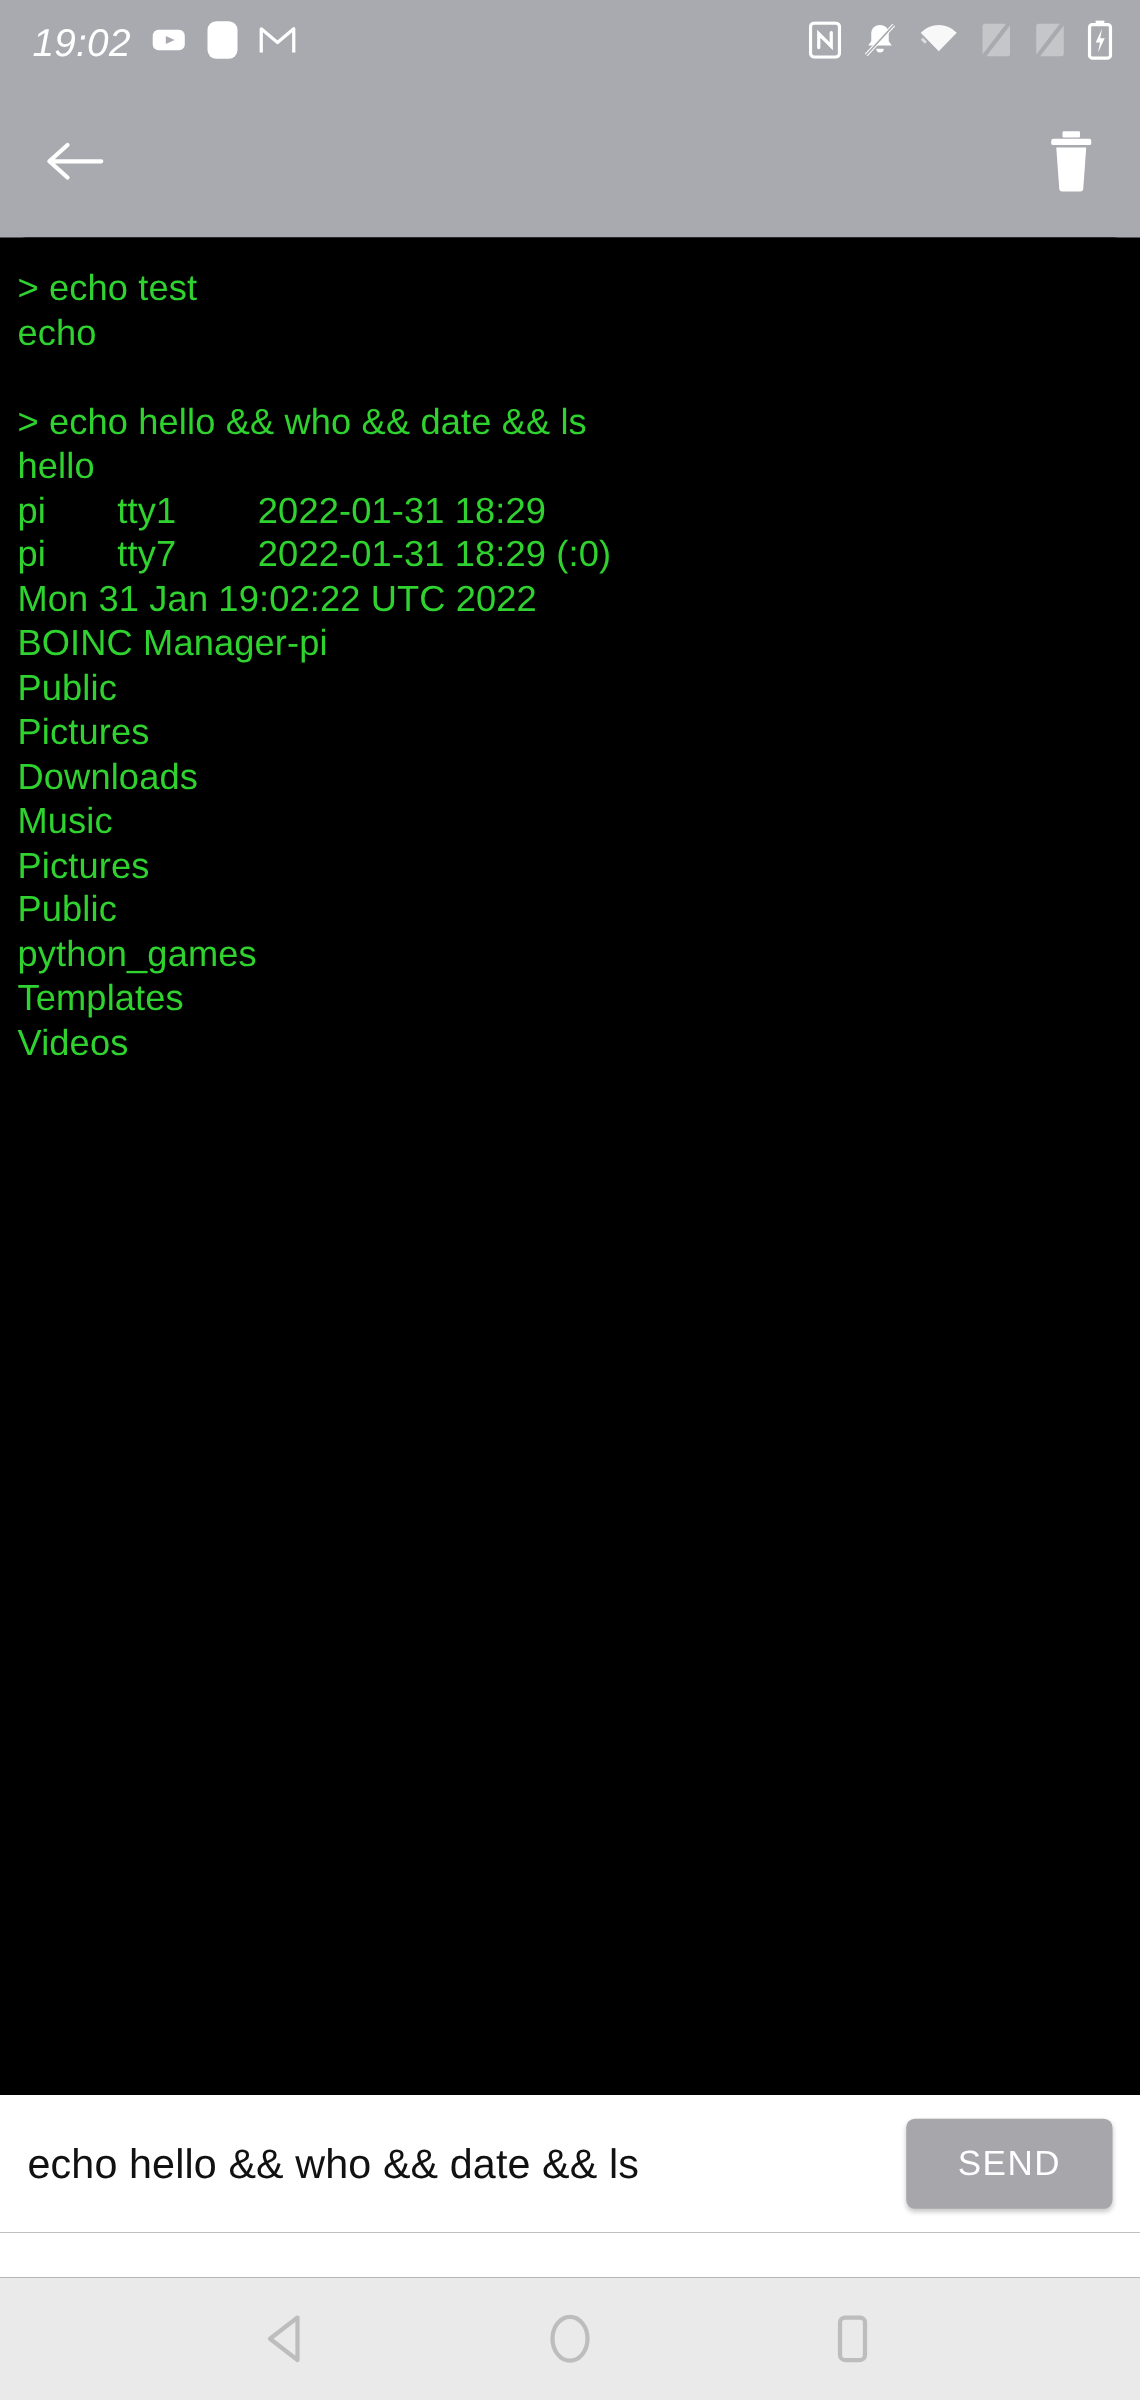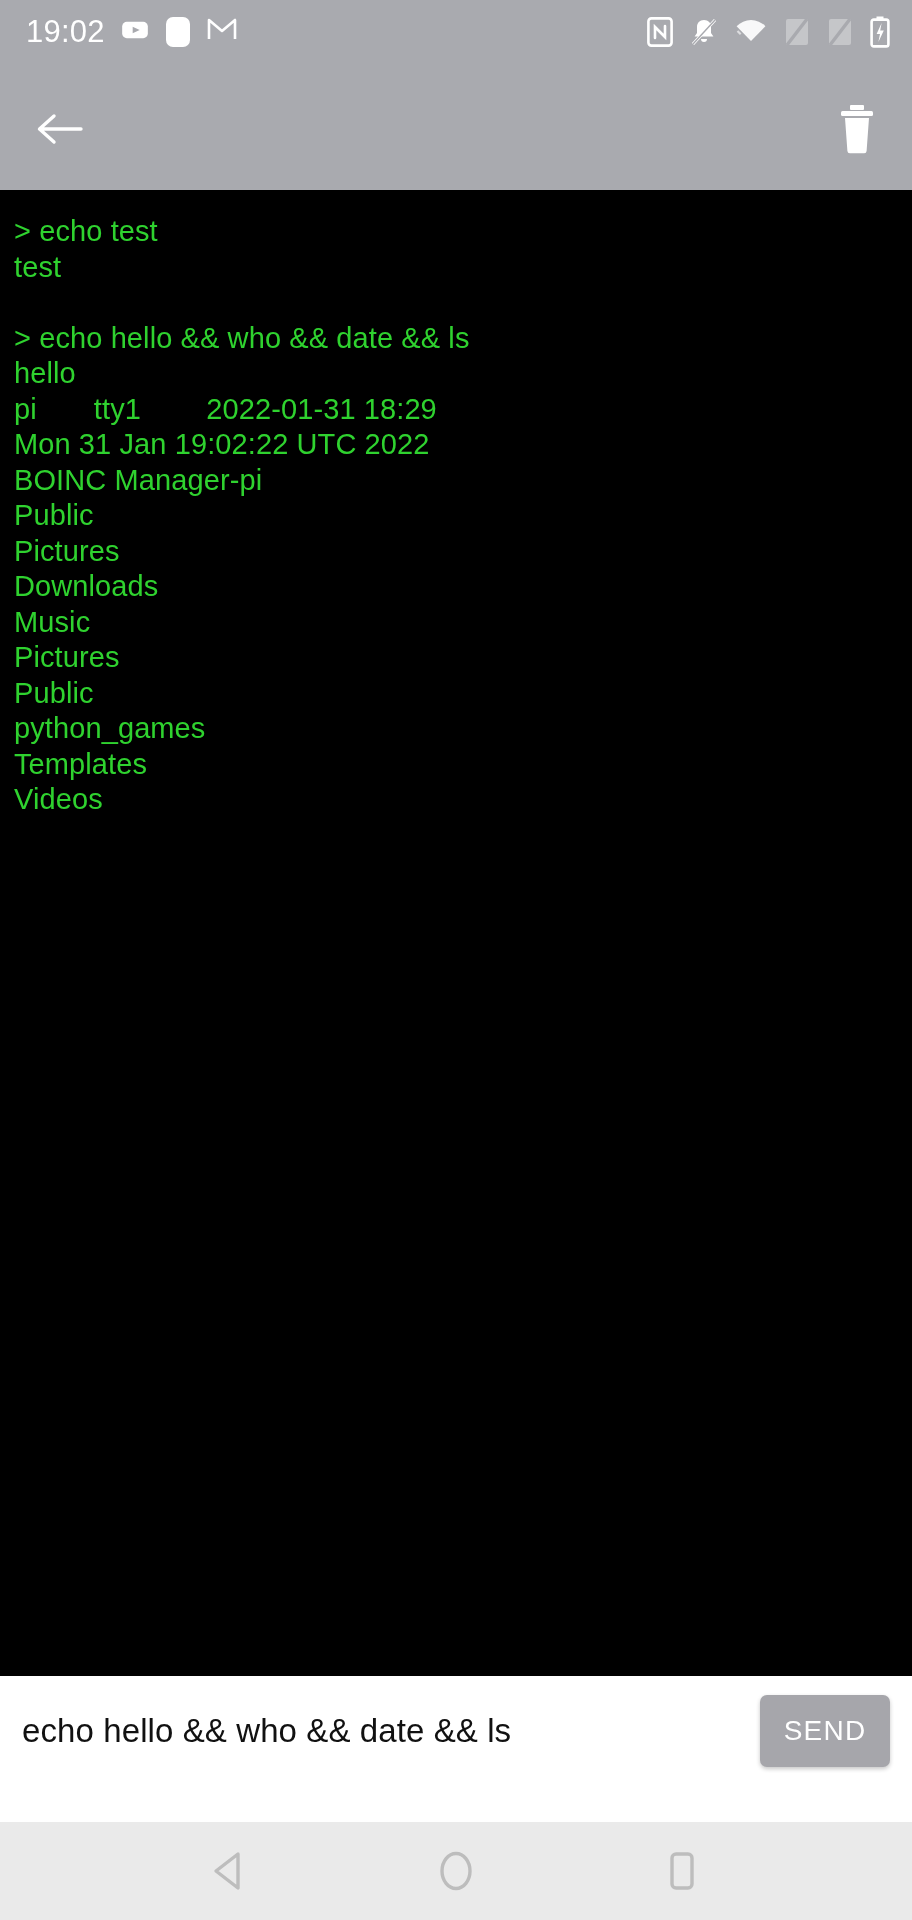--- a/index.html
+++ b/index.html
@@ -24,7 +24,7 @@
     padding:0 22px 0 26px;
     flex:0 0 auto;
   }
-  .status-left { display:flex; align-items:flex-start; gap:16px; }
+  .status-left { display:flex; align-items:center; gap:16px;font-style:italic; }
   .status-clock {
     color:#FFFFFF;
     font-size:31px;

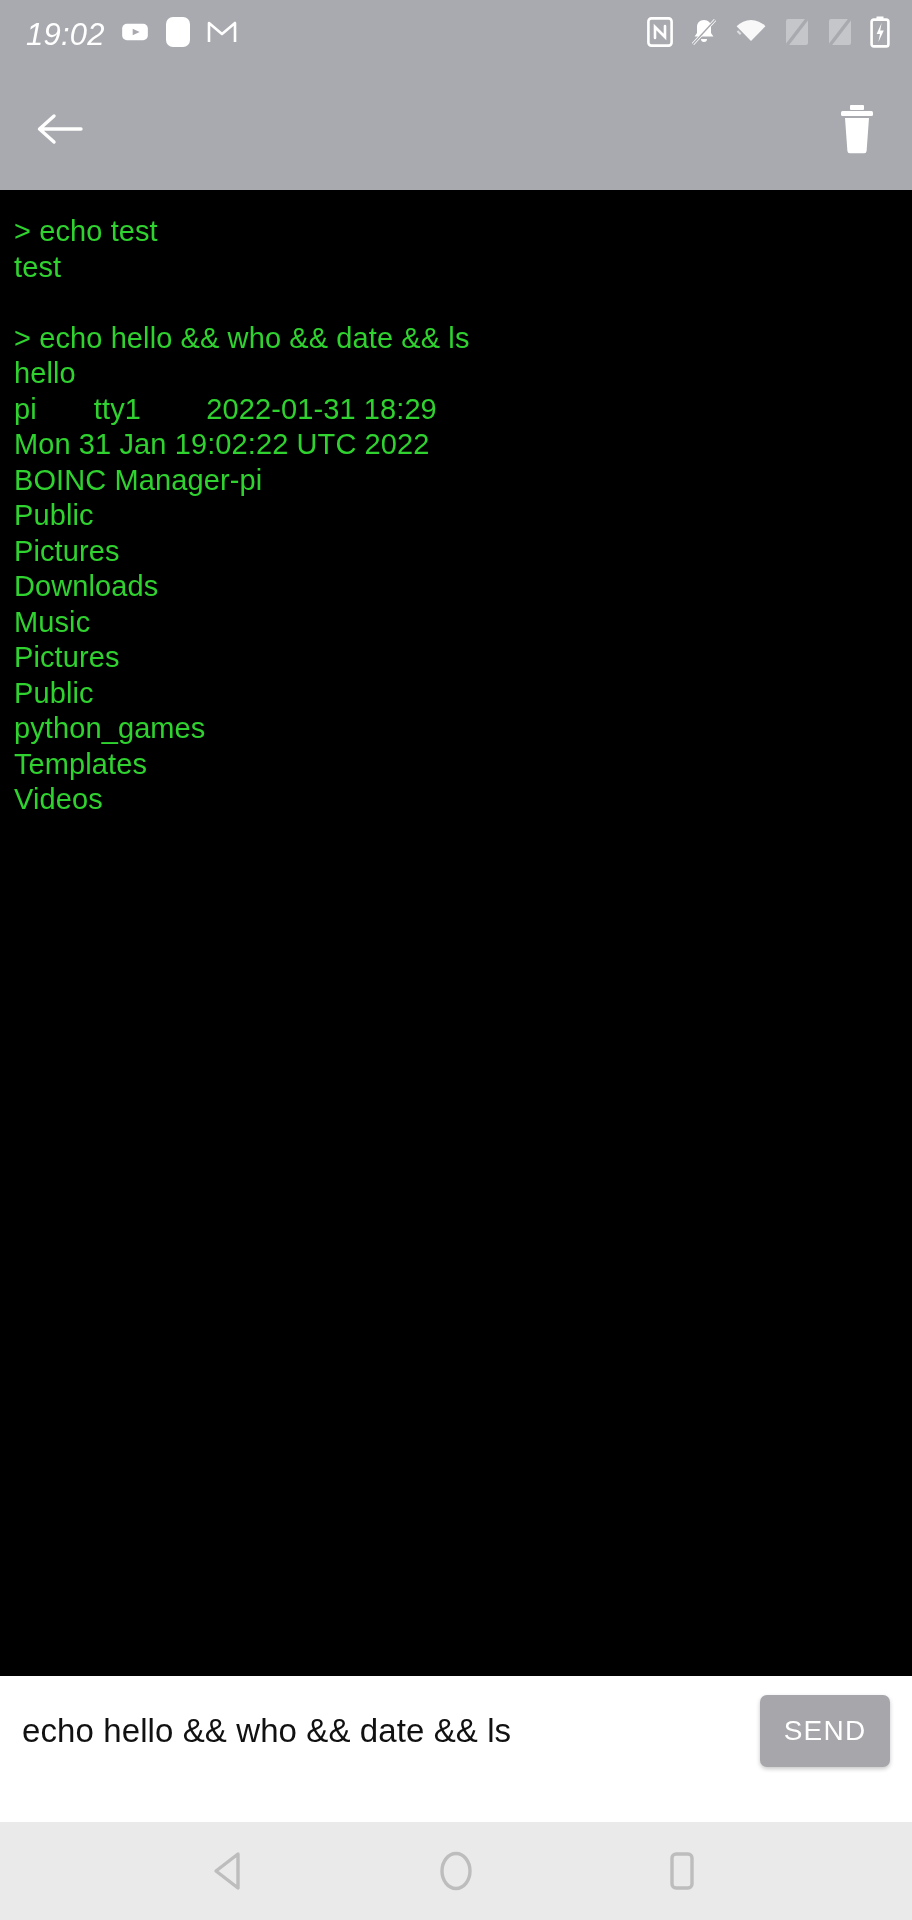--- a/index.html
+++ b/index.html
@@ -205,7 +205,7 @@
 
   <div class="terminal">
     <div class="term-line">&gt; echo test</div>
-    <div class="term-line">test</div>
+    <div class="term-line">echo</div>
     <div class="term-line blank">&nbsp;</div>
     <div class="term-line">&gt; echo hello &amp;&amp; who &amp;&amp; date &amp;&amp; ls</div>
     <div class="term-line">hello</div>

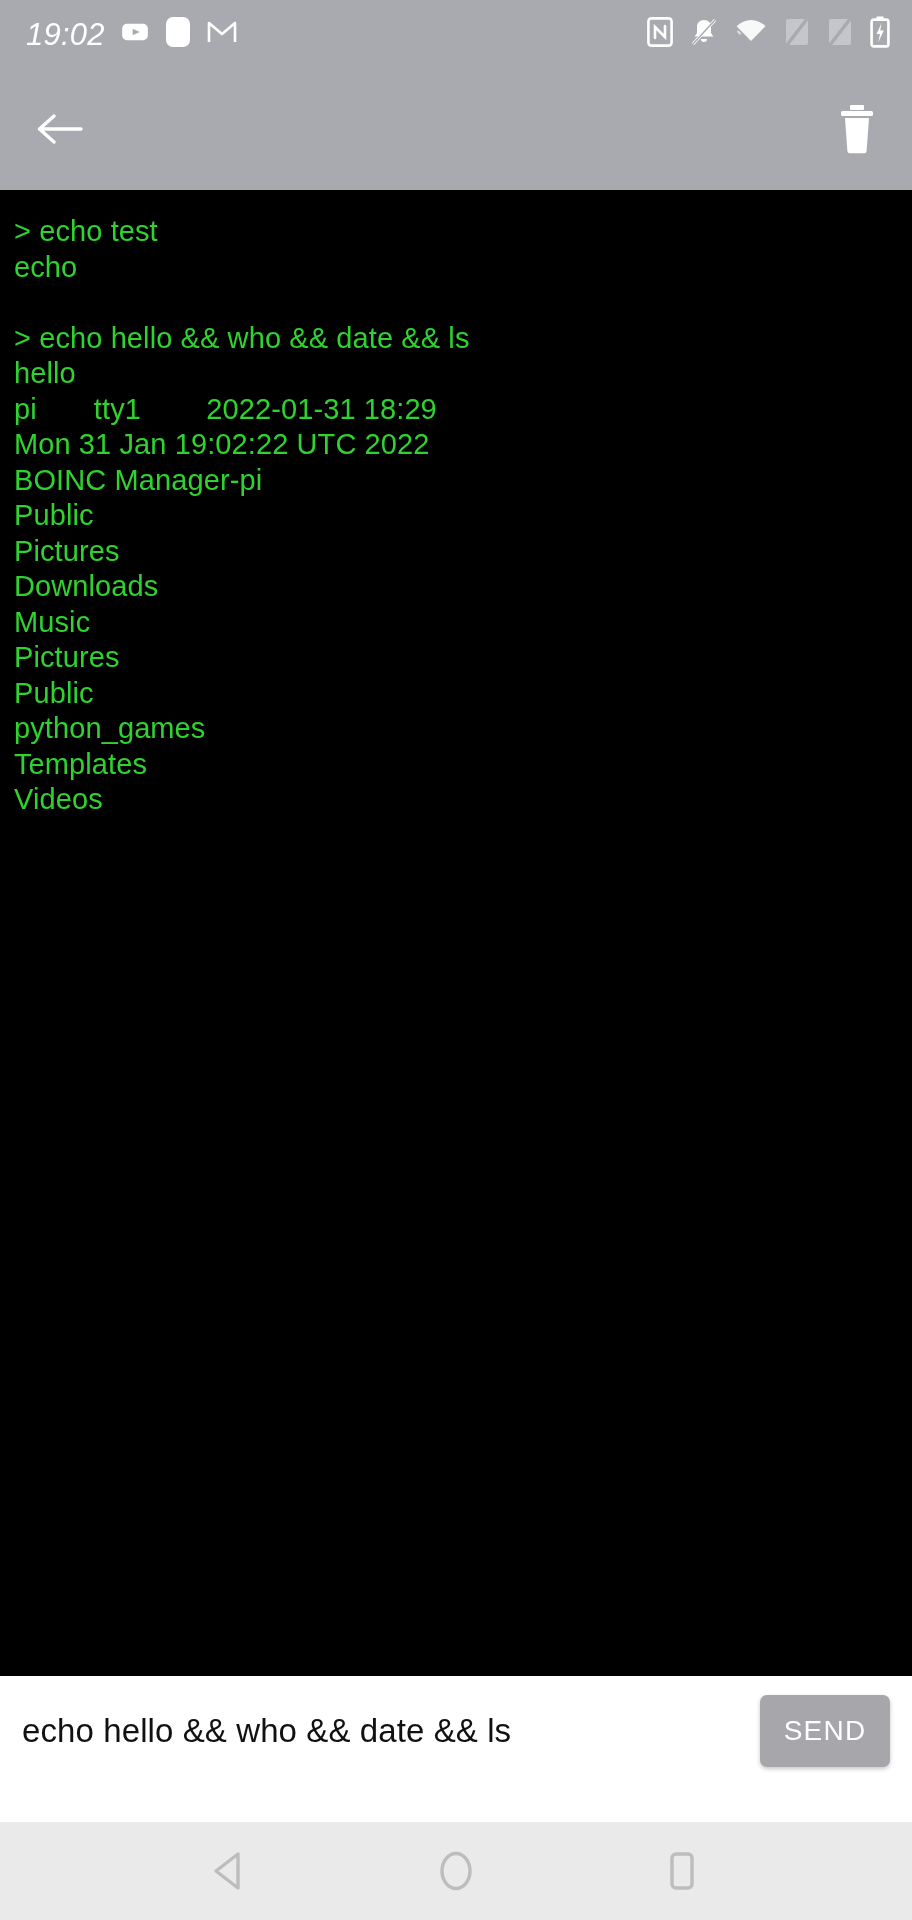--- a/index.html
+++ b/index.html
@@ -210,6 +210,7 @@
     <div class="term-line">&gt; echo hello &amp;&amp; who &amp;&amp; date &amp;&amp; ls</div>
     <div class="term-line">hello</div>
     <div class="term-line">pi       tty1        2022-01-31 18:29</div>
+    <div class="term-line">pi       tty7        2022-01-31 18:29 (:0)</div>
     <div class="term-line">Mon 31 Jan 19:02:22 UTC 2022</div>
     <div class="term-line">BOINC Manager-pi</div>
     <div class="term-line">Public</div>

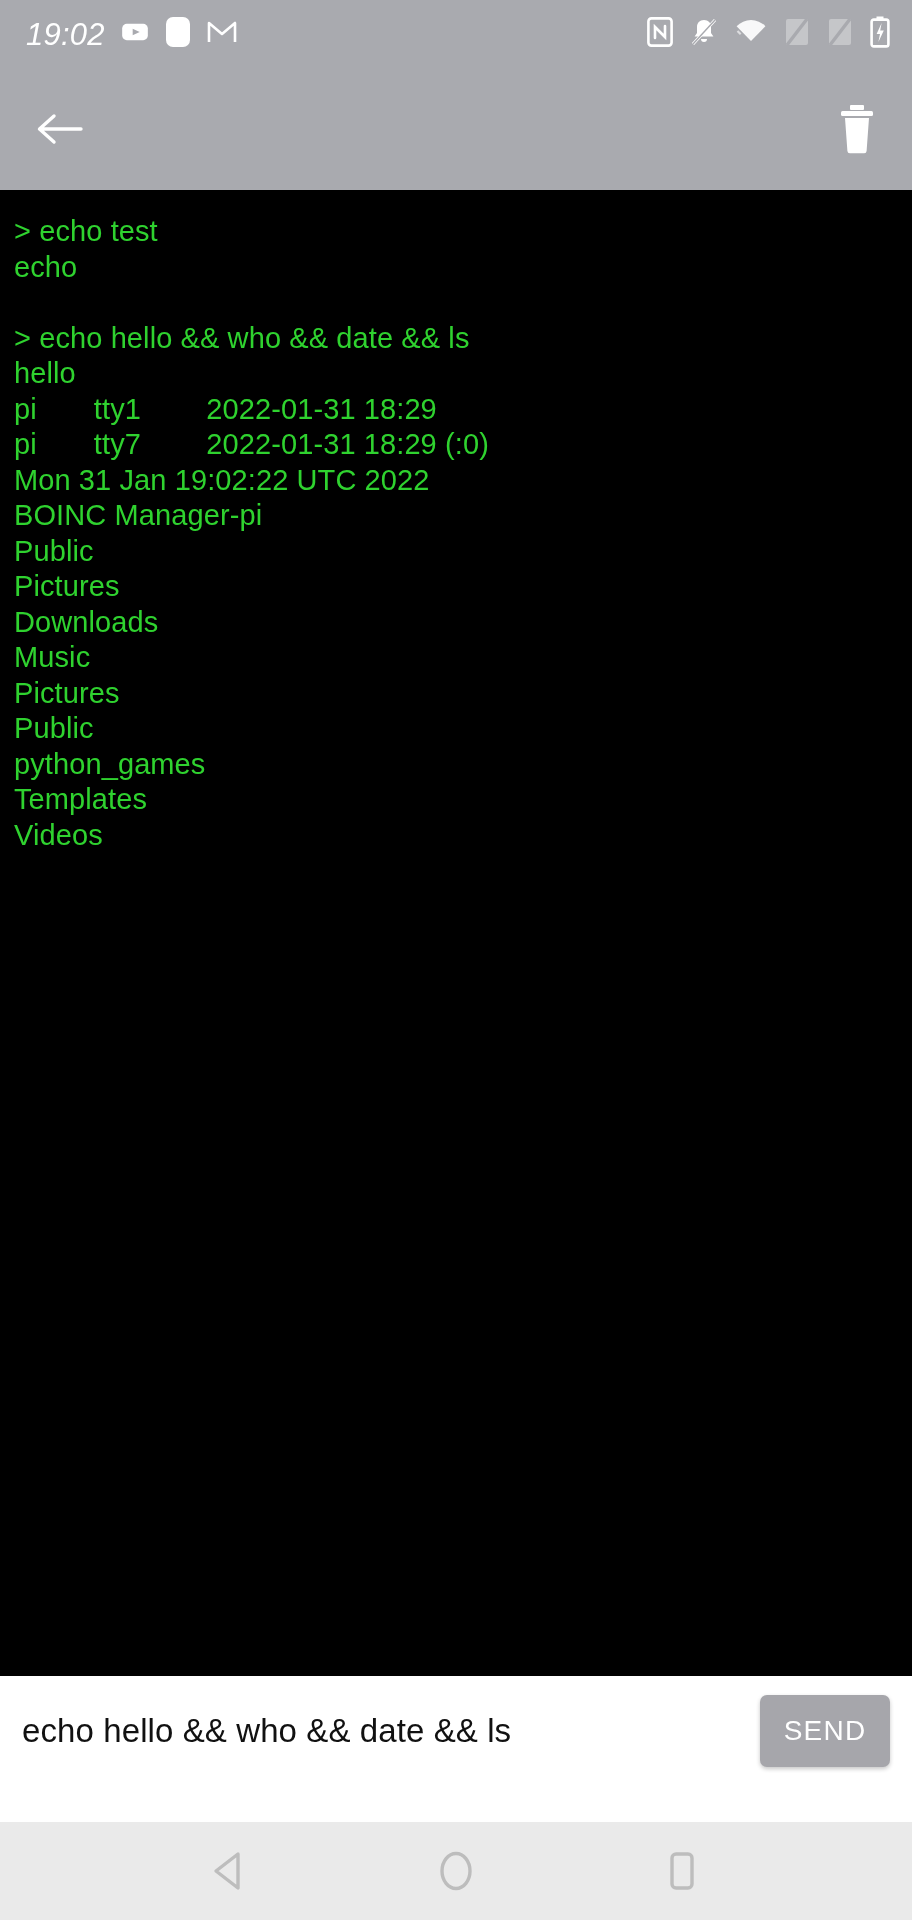--- a/index.html
+++ b/index.html
@@ -94,7 +94,7 @@
   }
   .send-btn {
     flex:0 0 auto;
-    width:130px; height:72px;
+    width:165px; height:72px;
     background:#A6A6AB;
     border:none; border-radius:7px;
     color:#FFFFFF;

